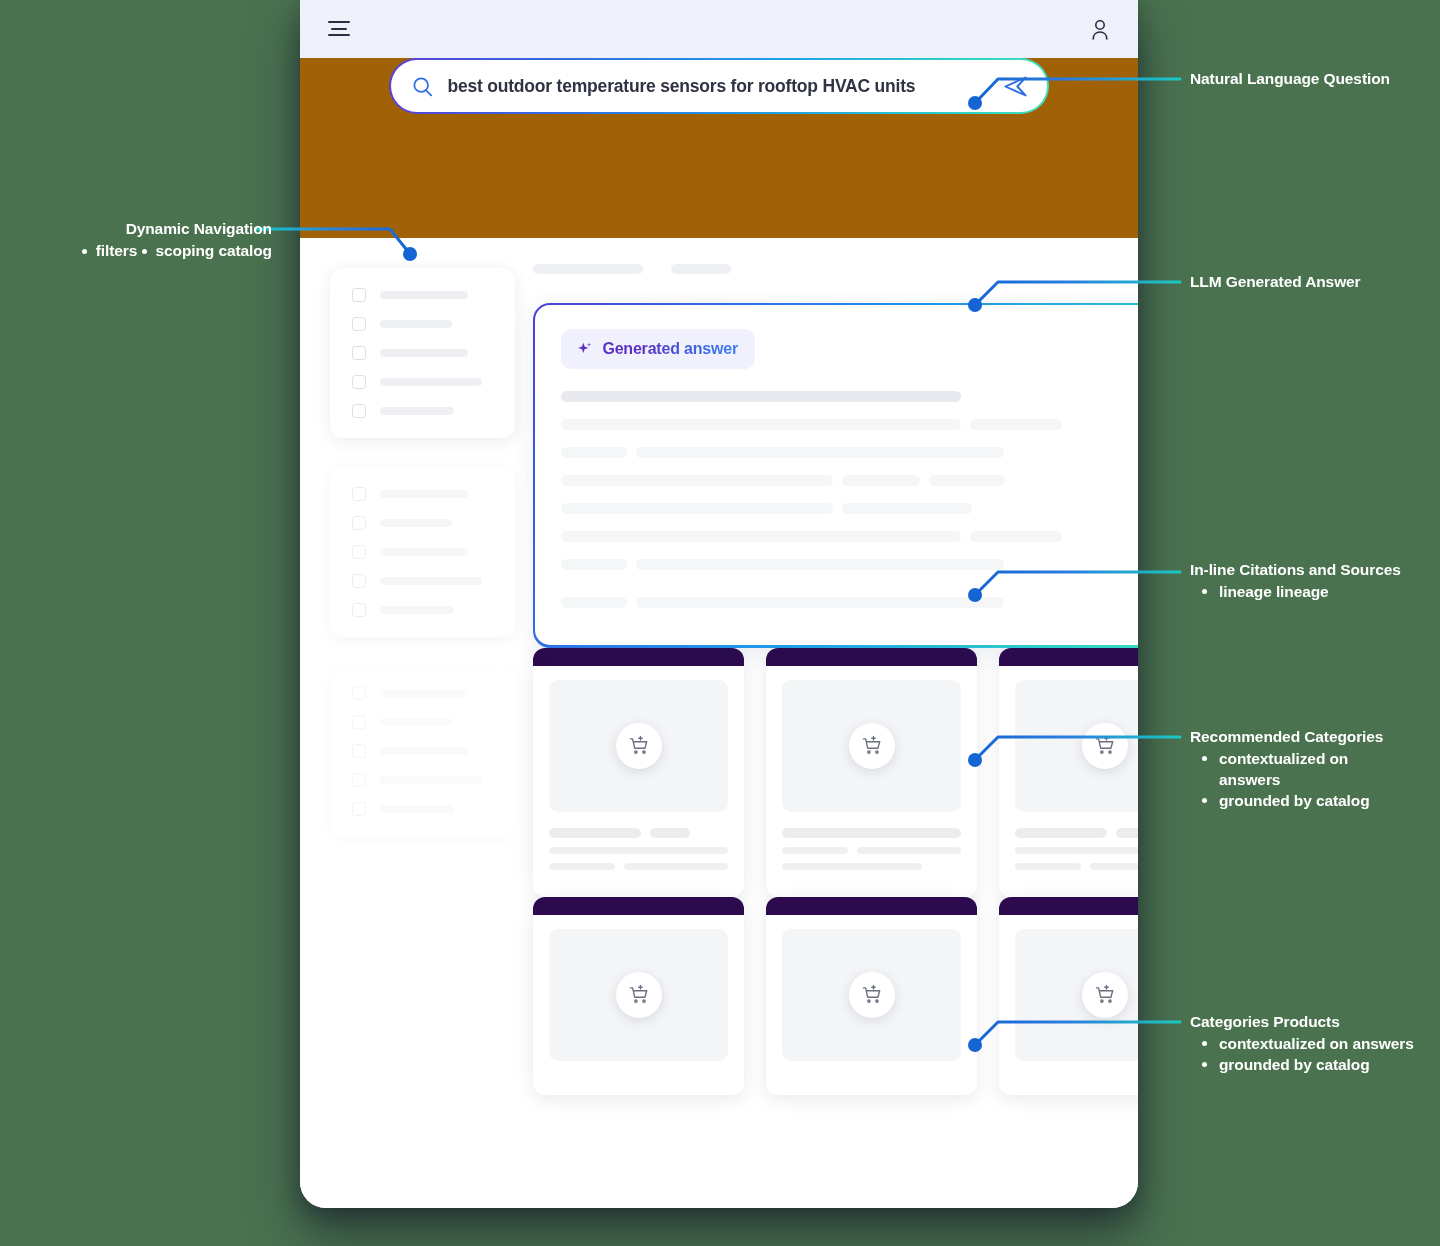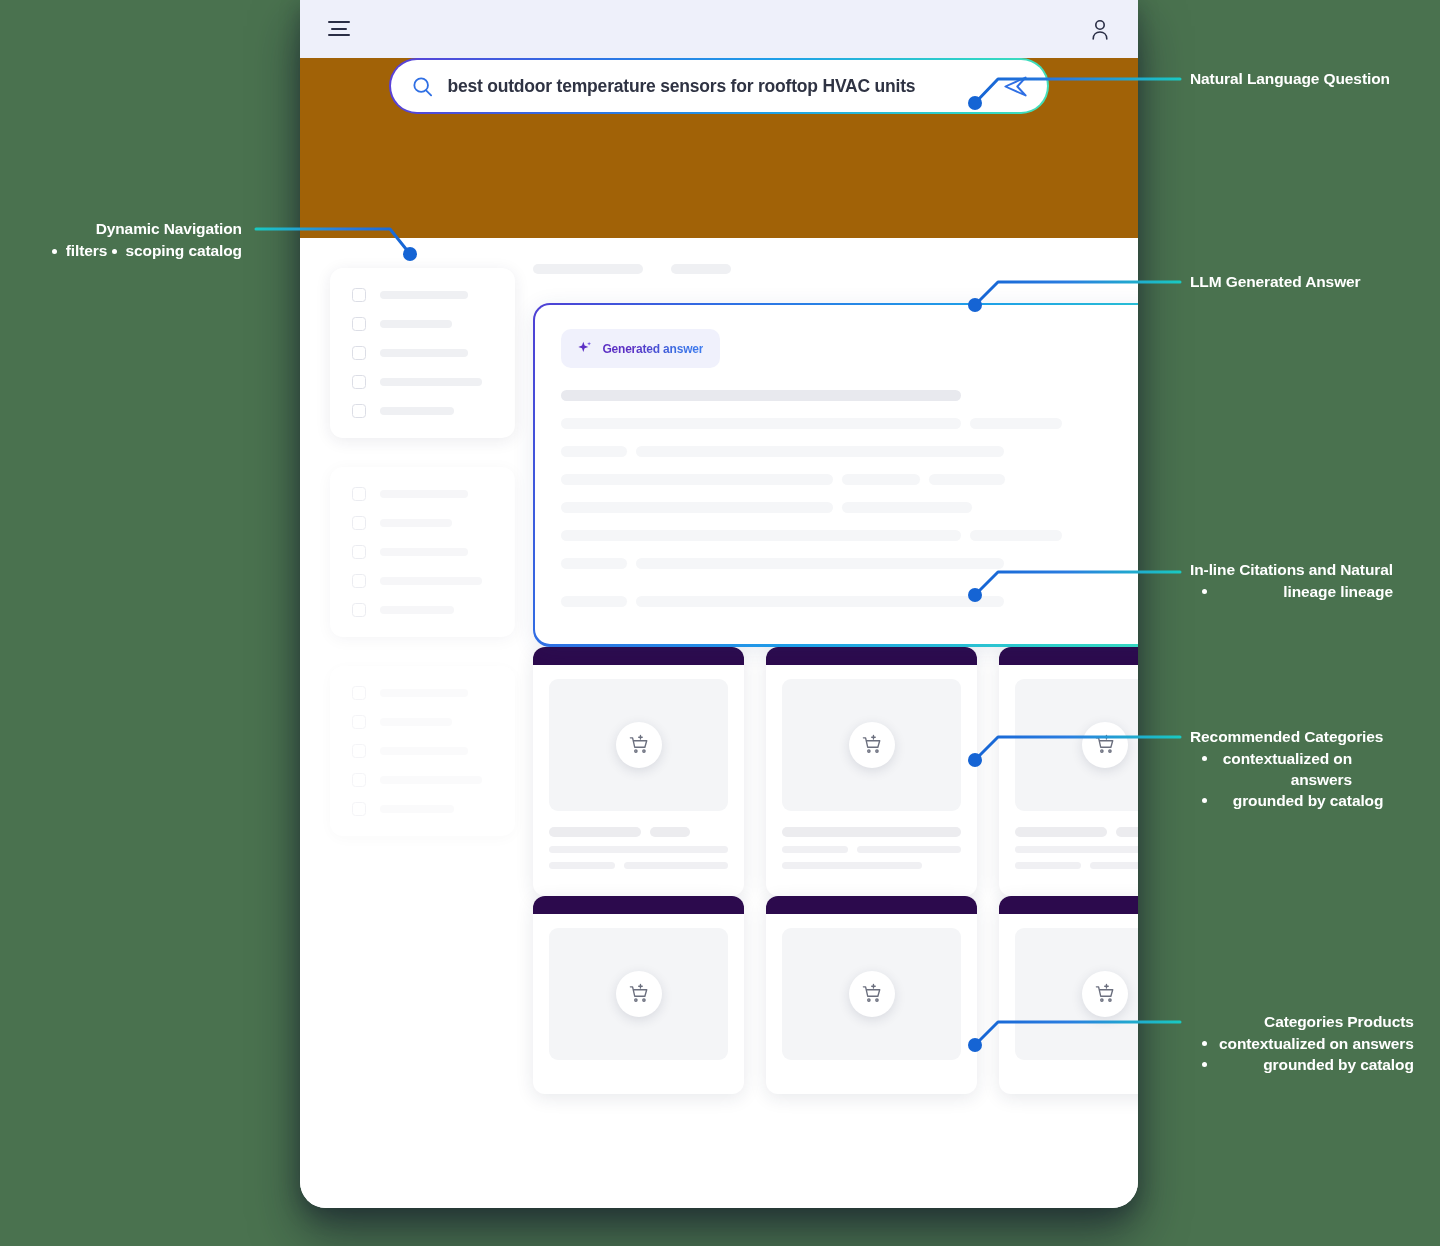--- a/index.html
+++ b/index.html
@@ -243,7 +243,7 @@
   }
   .anno li.wrap { white-space: normal; max-width: 150px; }
 
-  .anno-right { text-align: right; }
+  .anno-right { text-align: left; }
   .anno-left { text-align: right; }
   .anno-left ul { padding-left: 0; }
   .anno-left li { padding-left: 0; padding-right: 0; display: inline-block; }

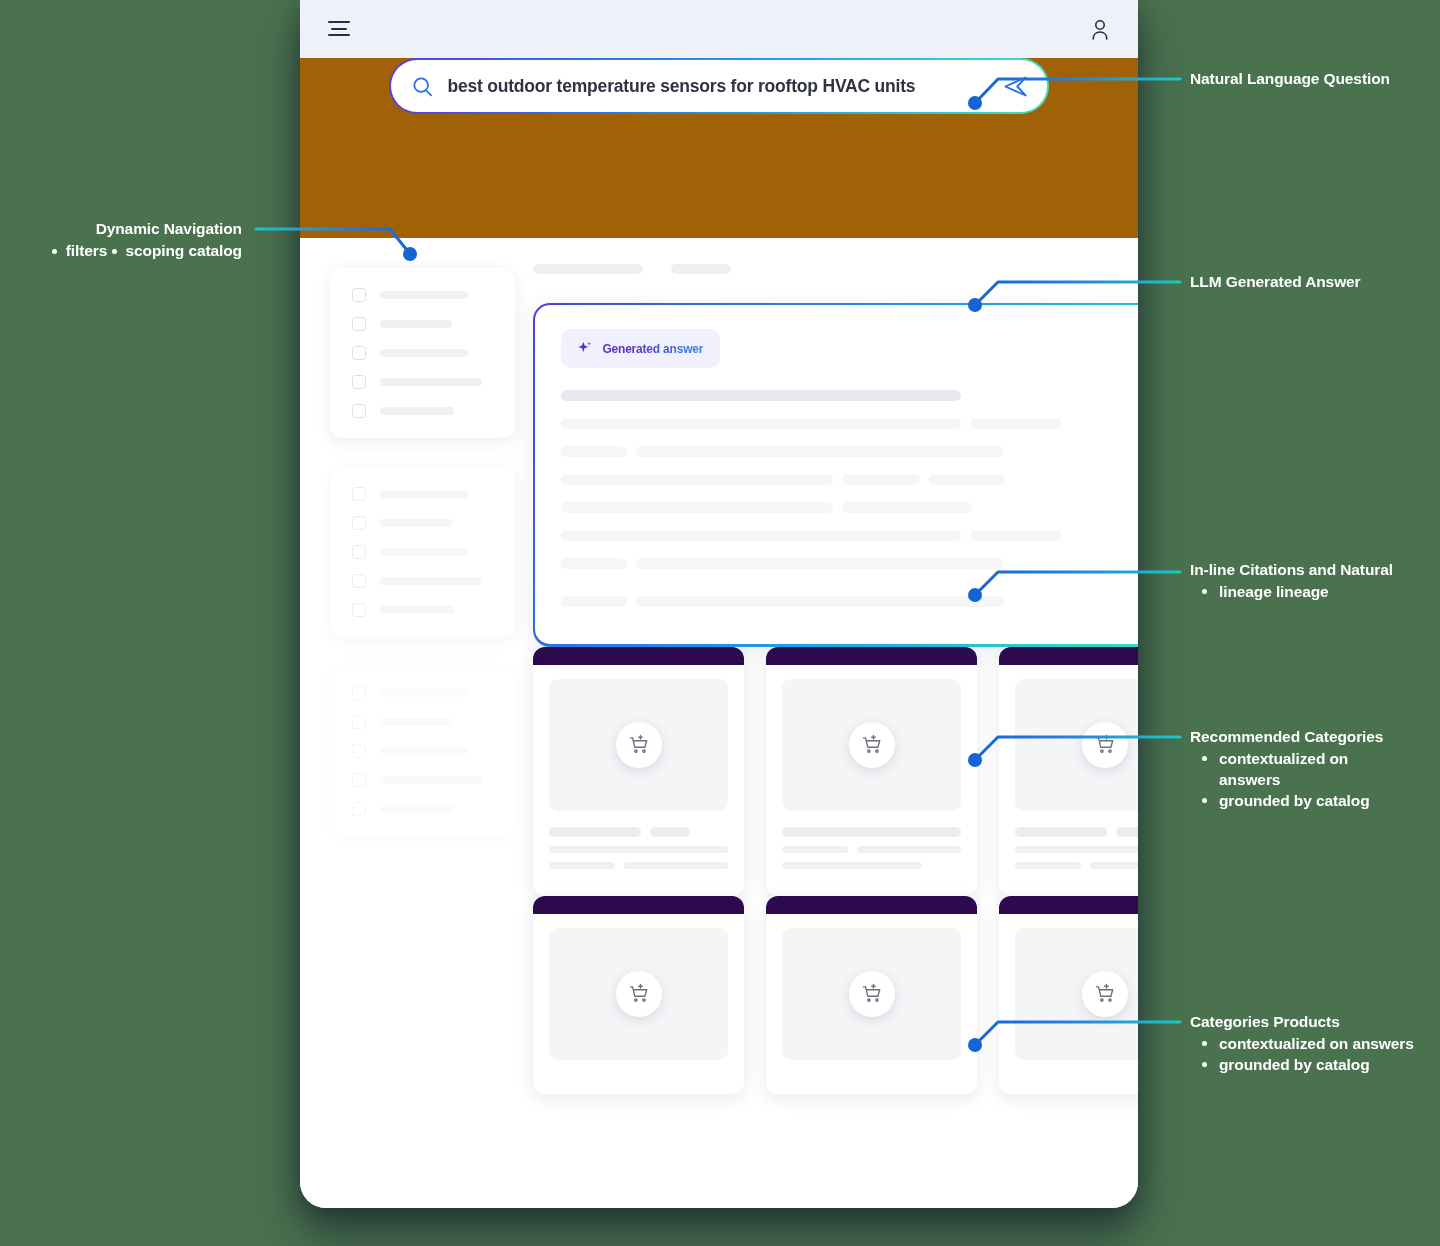--- a/index.html
+++ b/index.html
@@ -610,7 +610,7 @@
     </ul>
   </div>
 
-  <div class="anno anno-left" style="right:1198px; top:218px">
+  <div class="anno anno-left" style="right:1168px; top:218px">
     <span class="ttl">Dynamic Navigation</span>
     <ul>
       <li><span class="bul"></span><span>filters</span></li>

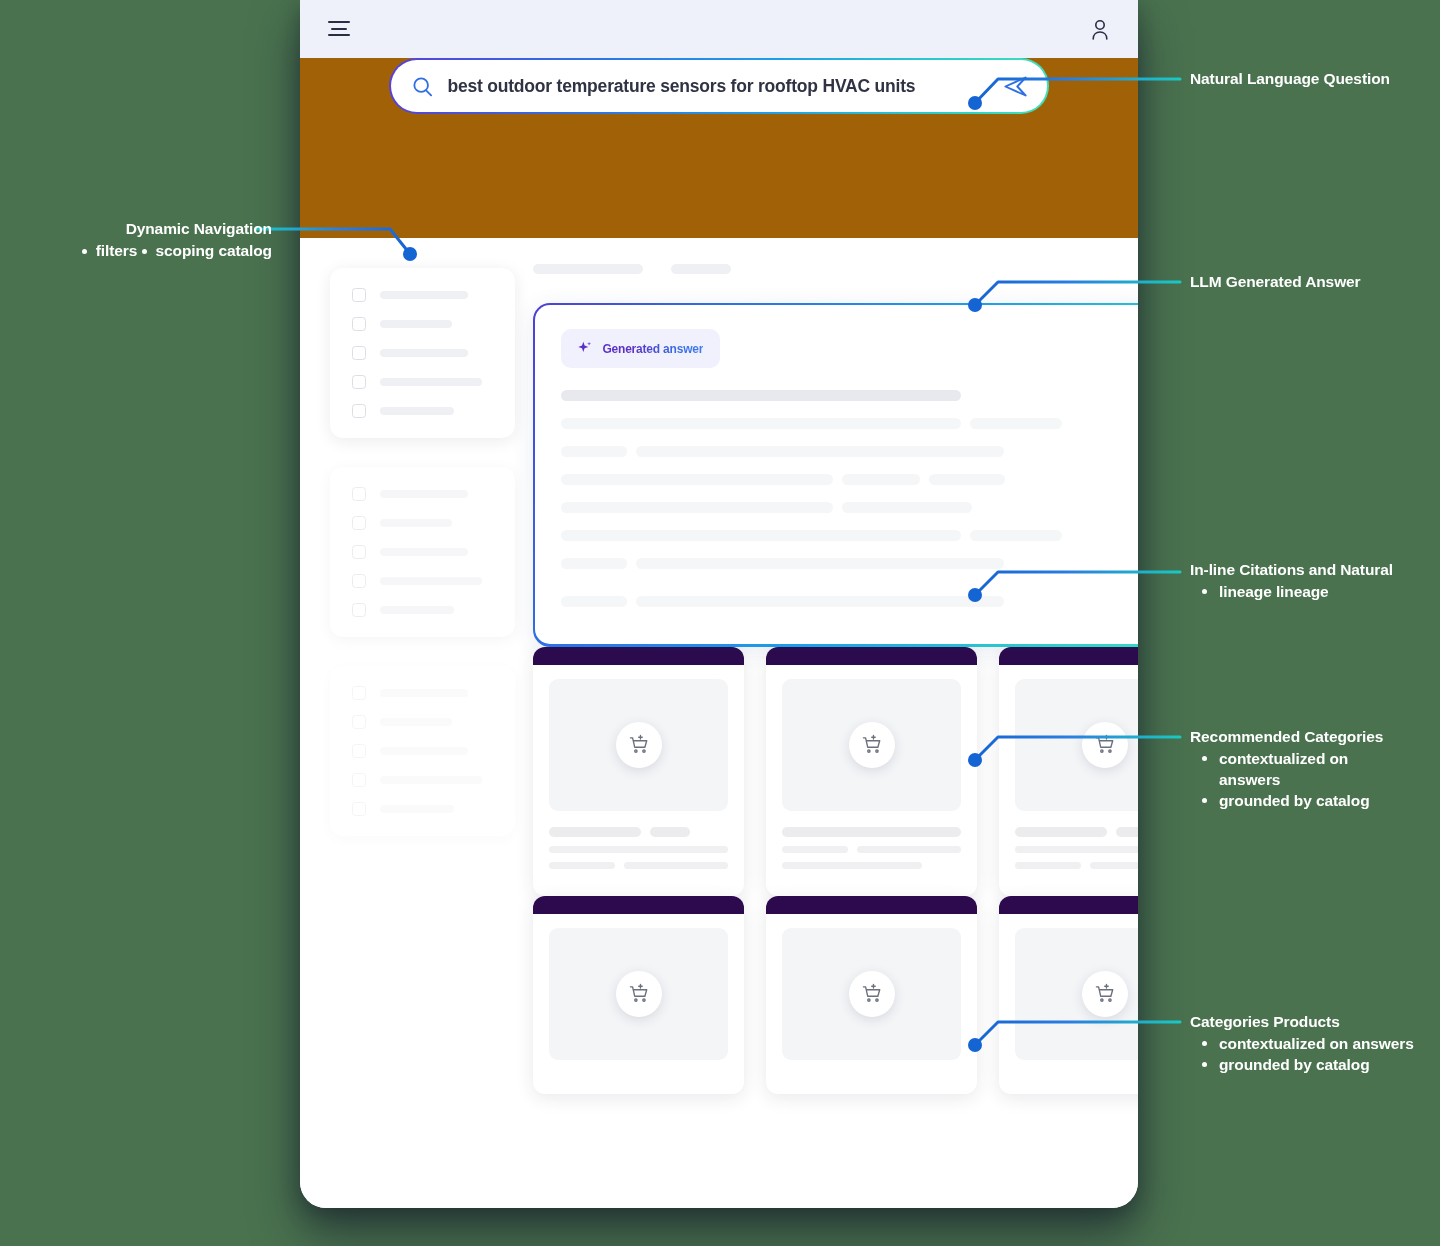--- a/index.html
+++ b/index.html
@@ -138,7 +138,7 @@
     margin-bottom: 22px;
   }
   .gen-badge-text {
-    font-size: 12px;
+    font-size: 16px;
     font-weight: bold;
     letter-spacing: -0.2px;
     background: linear-gradient(95deg, #5b2fc4 0%, #5b2fc4 30%, #3a6ae0 72%, #3f7df0 100%);

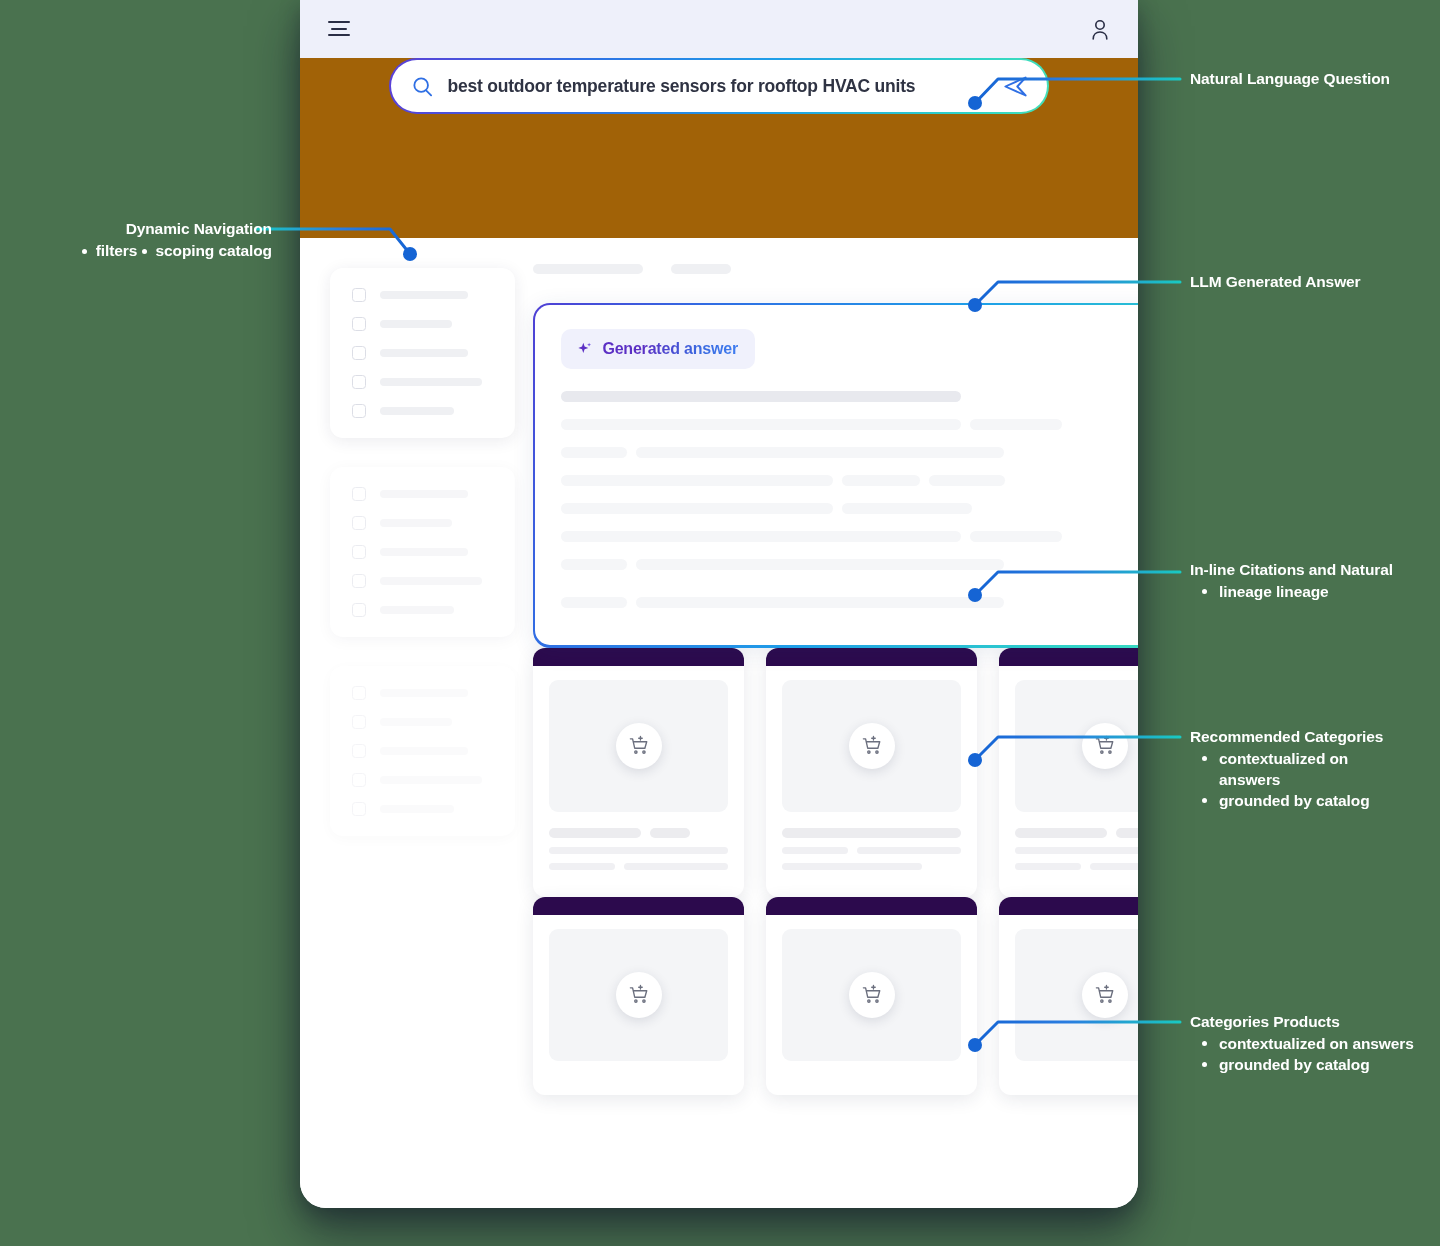--- a/index.html
+++ b/index.html
@@ -588,7 +588,7 @@
   </div>
 
   <div class="anno anno-right" style="left:1190px; top:559px">
-    <span class="ttl">In-line Citations and Natural</span>
+    <span class="ttl">In-line Citations and Sources</span>
     <ul>
       <li>lineage lineage</li>
     </ul>

